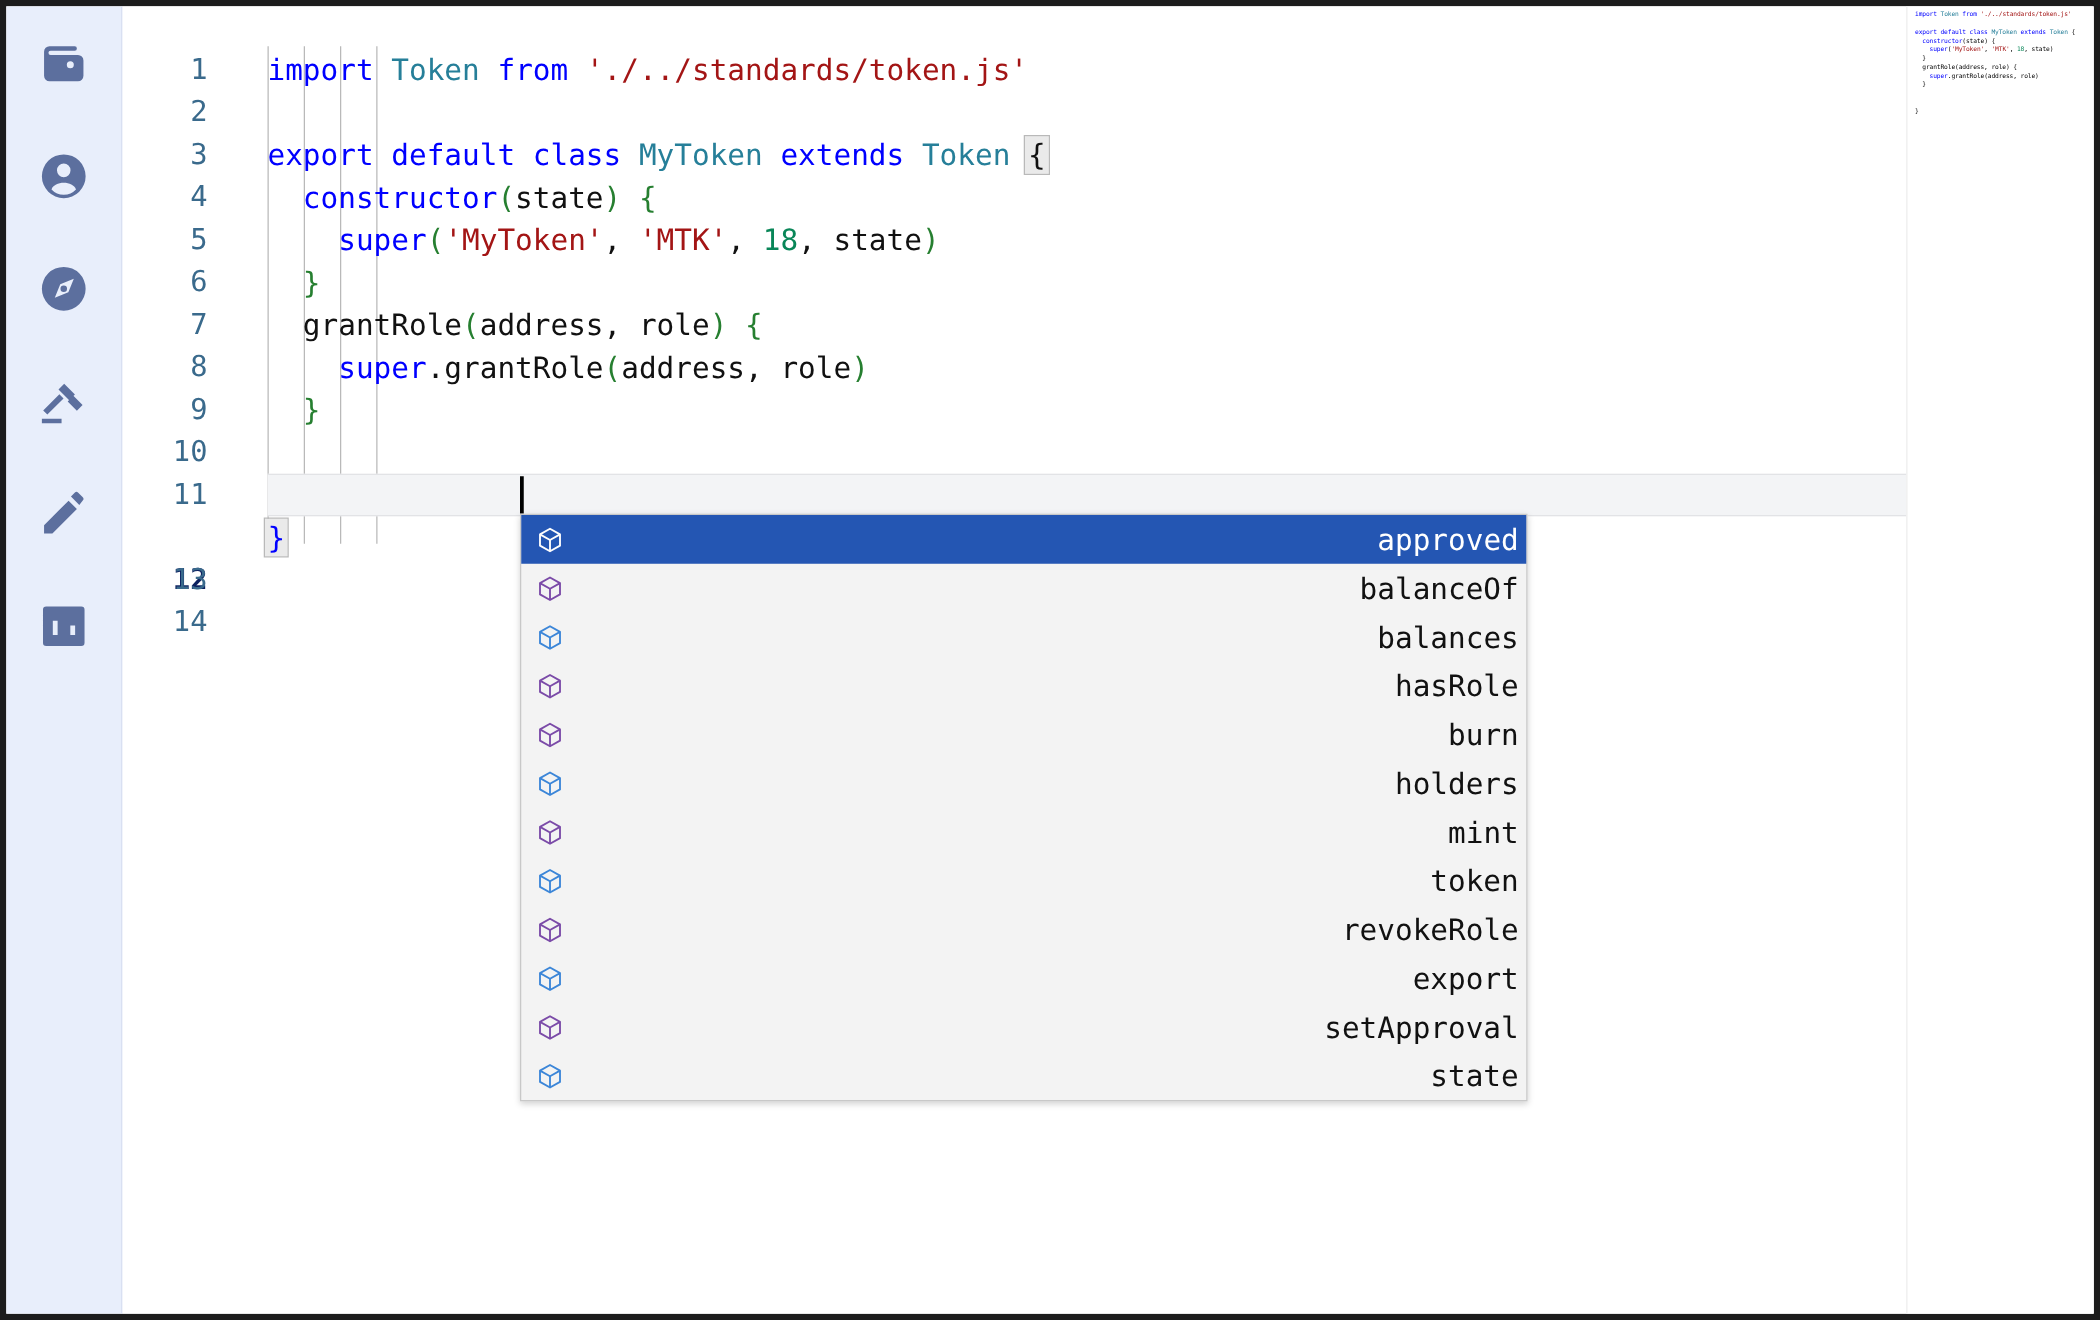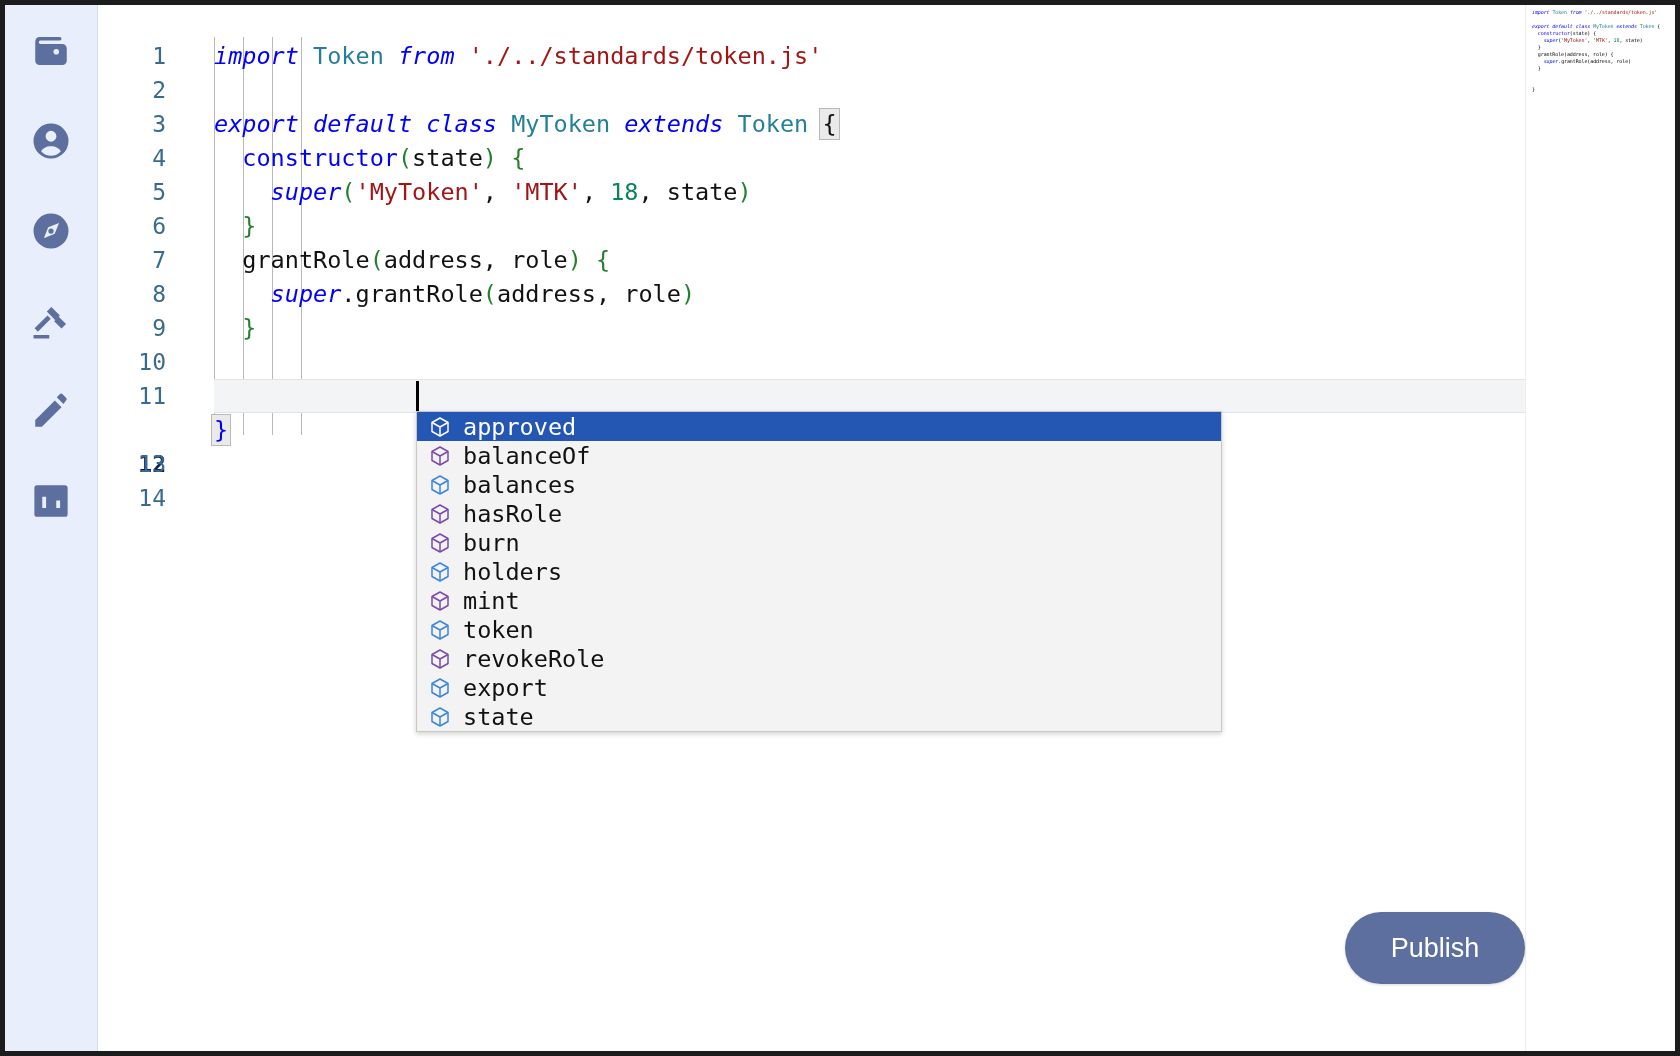--- a/index.html
+++ b/index.html
@@ -113,7 +113,7 @@
     background: #b9b9b9;
   }
   
-  .kw   { color: #0000ff; font-style: italic; }
+  .kw   { color: #0000ff; }
   .typ  { color: #267f99; }
   .str  { color: #a31515; }
   .num  { color: #098658; }

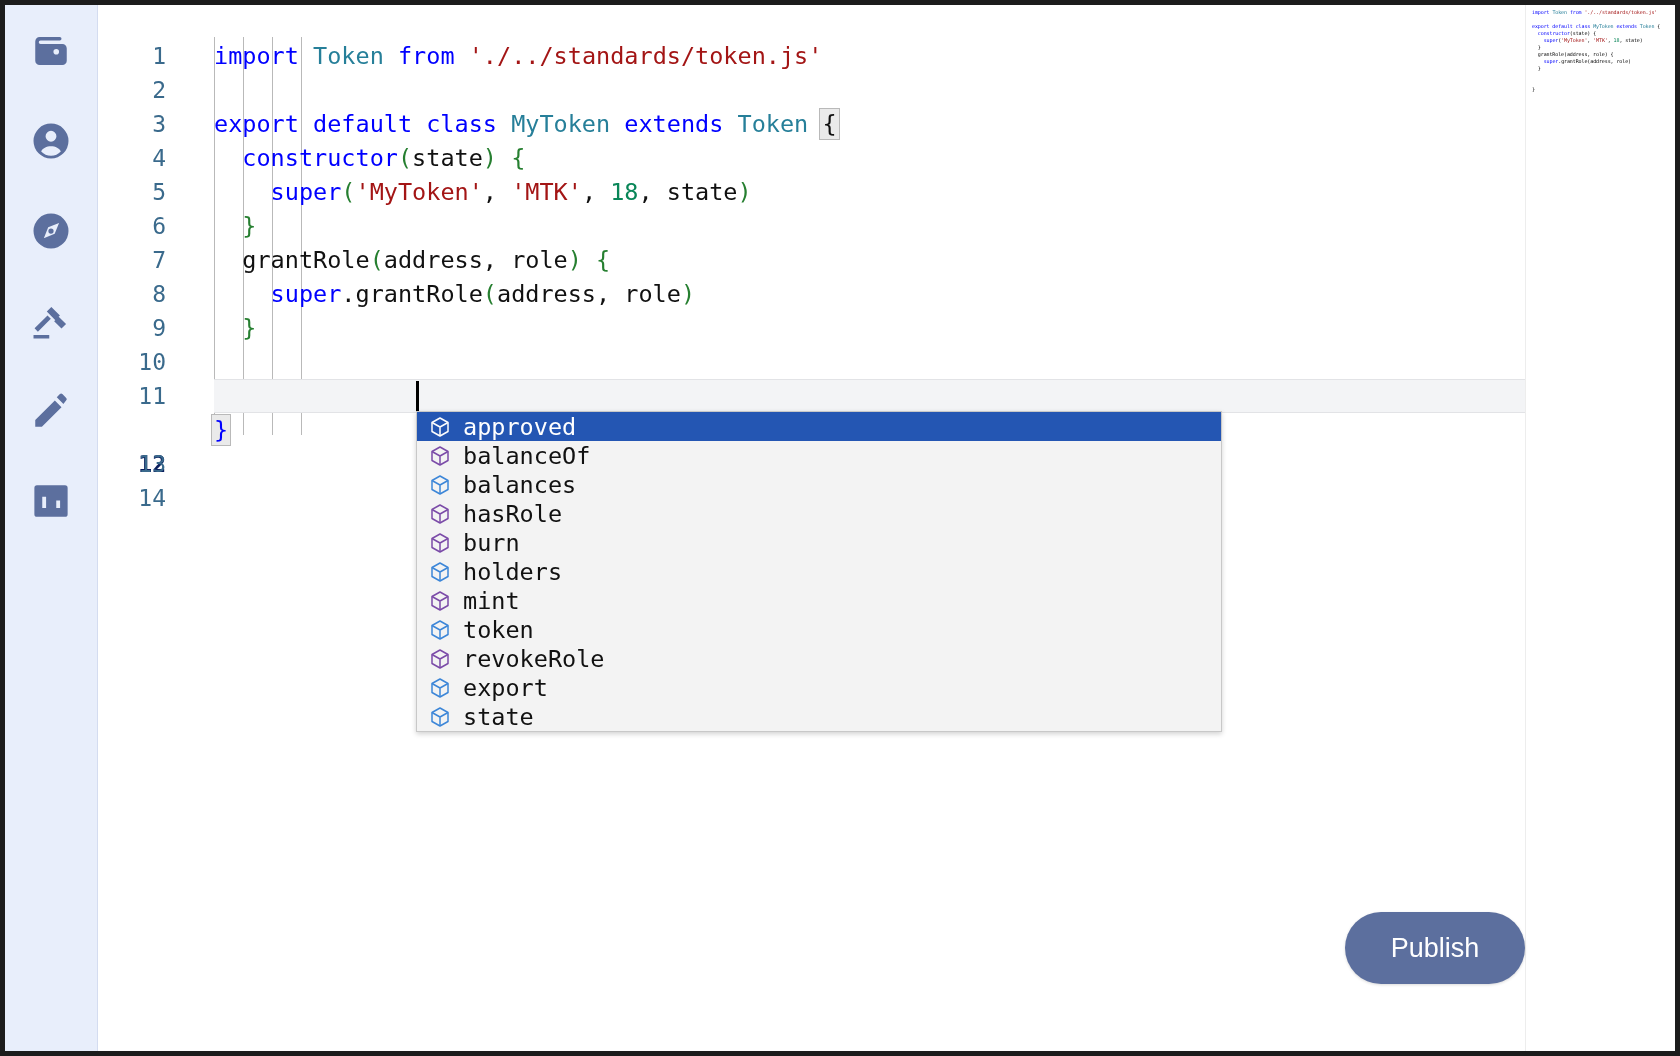--- a/index.html
+++ b/index.html
@@ -176,13 +176,14 @@
     font-family: "DejaVu Sans Mono", "Liberation Mono", monospace;
   }
   .acp-row {
-    height: 29px;
+    height: 39px;
     display: flex;
     align-items: center;
-    padding: 0 16px 0 10px;
+    padding: 0 6px 0 10px;
     box-sizing: border-box;
     cursor: pointer;
     position: relative;
+    justify-content: space-between;
   }
   .acp-row.selected {
     background: #2456b3;

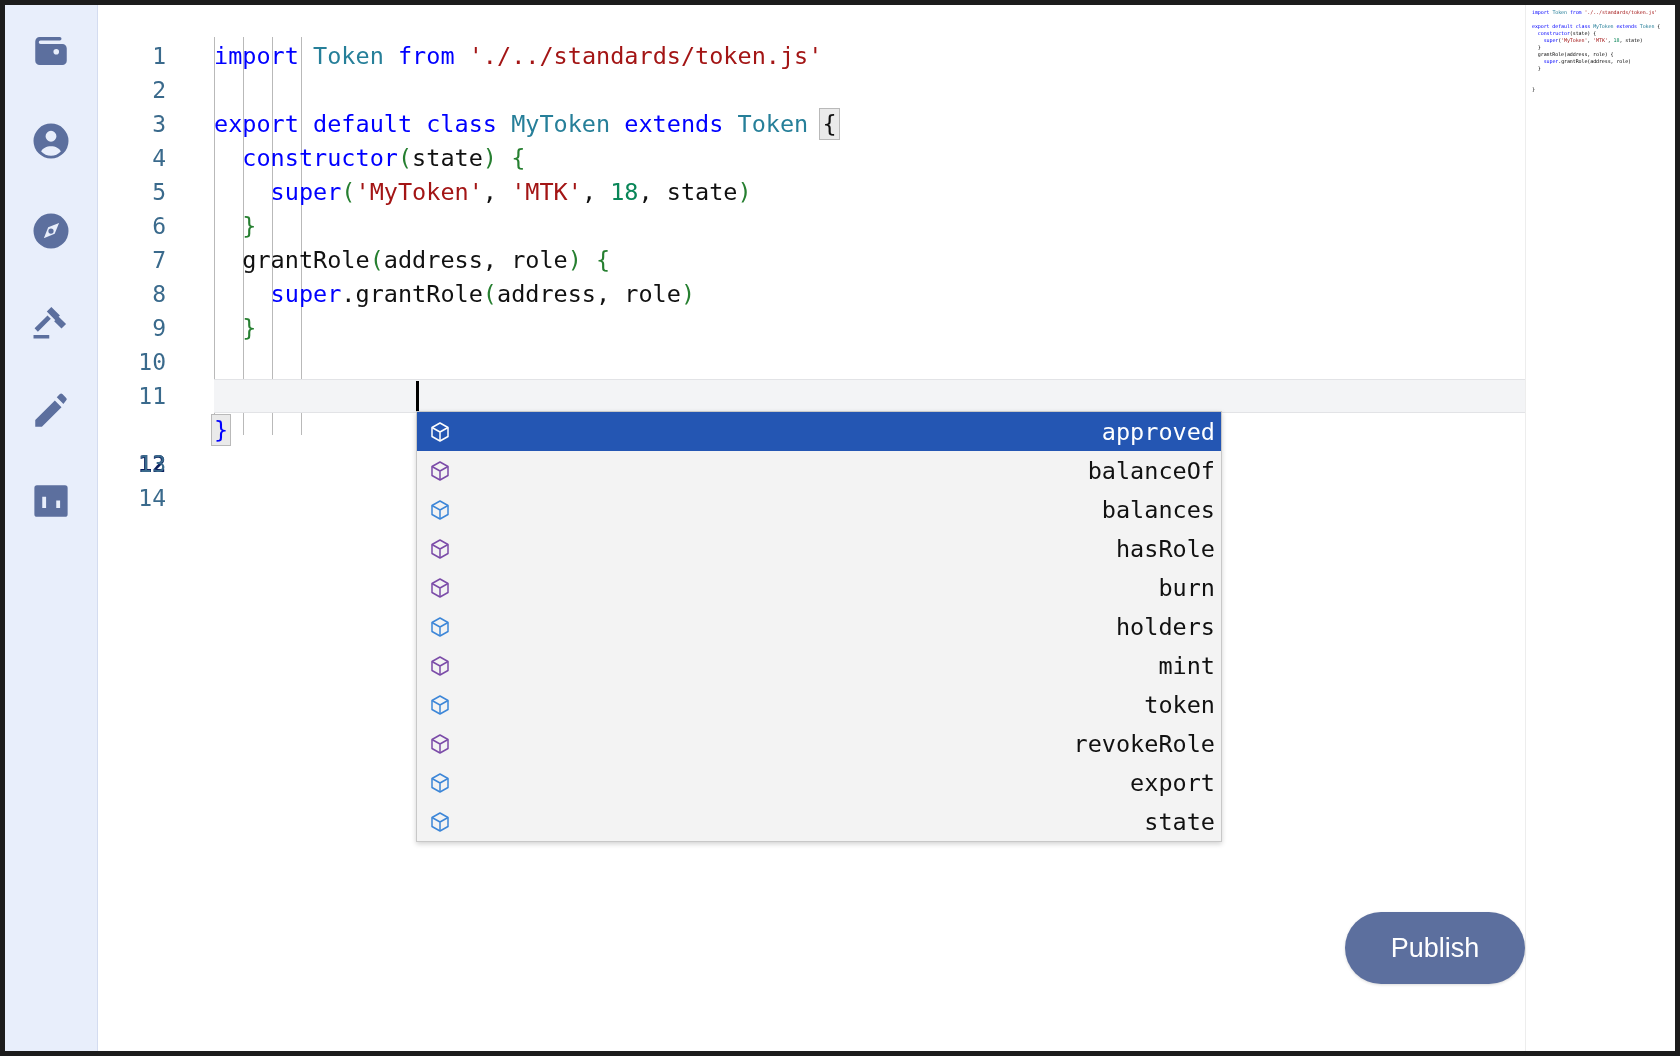--- a/index.html
+++ b/index.html
@@ -475,6 +475,15 @@
         <span class="acp-label">export</span>
       </div>
 
+      <div class="acp-row">
+        <span class="acp-icon">
+          <svg width="24" height="24" viewBox="0 0 24 24" fill="none" stroke="#7b4ba8" stroke-width="1.5" stroke-linejoin="round">
+            <path d="M12 3 20 7.5v9L12 21l-8-4.5v-9L12 3Z"></path>
+              <path d="M4 7.5 12 12l8-4.5M12 12v9"></path>
+          </svg>
+        </span>
+        <span class="acp-label">setApproval</span>
+      </div>
 
       <div class="acp-row">
         <span class="acp-icon">

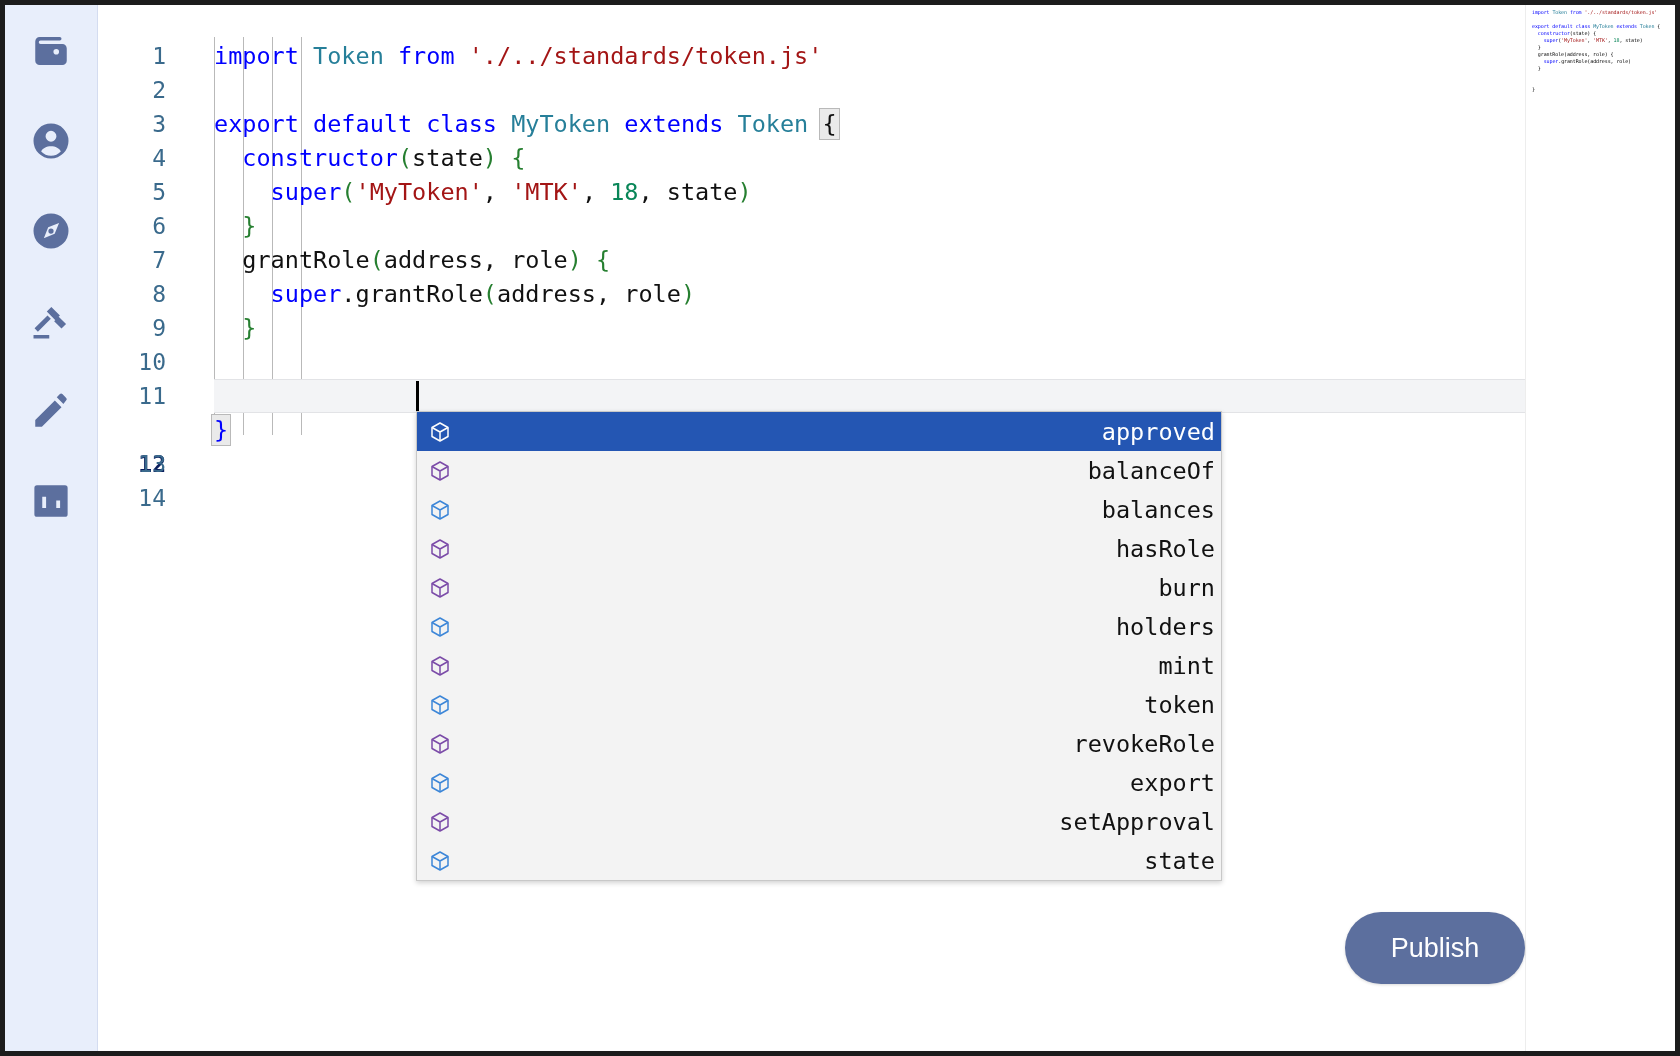--- a/index.html
+++ b/index.html
@@ -513,7 +513,6 @@
       </div>
     </div>
 
-    <button class="publish-btn">Publish</button>
 
   </div>
 </div>

